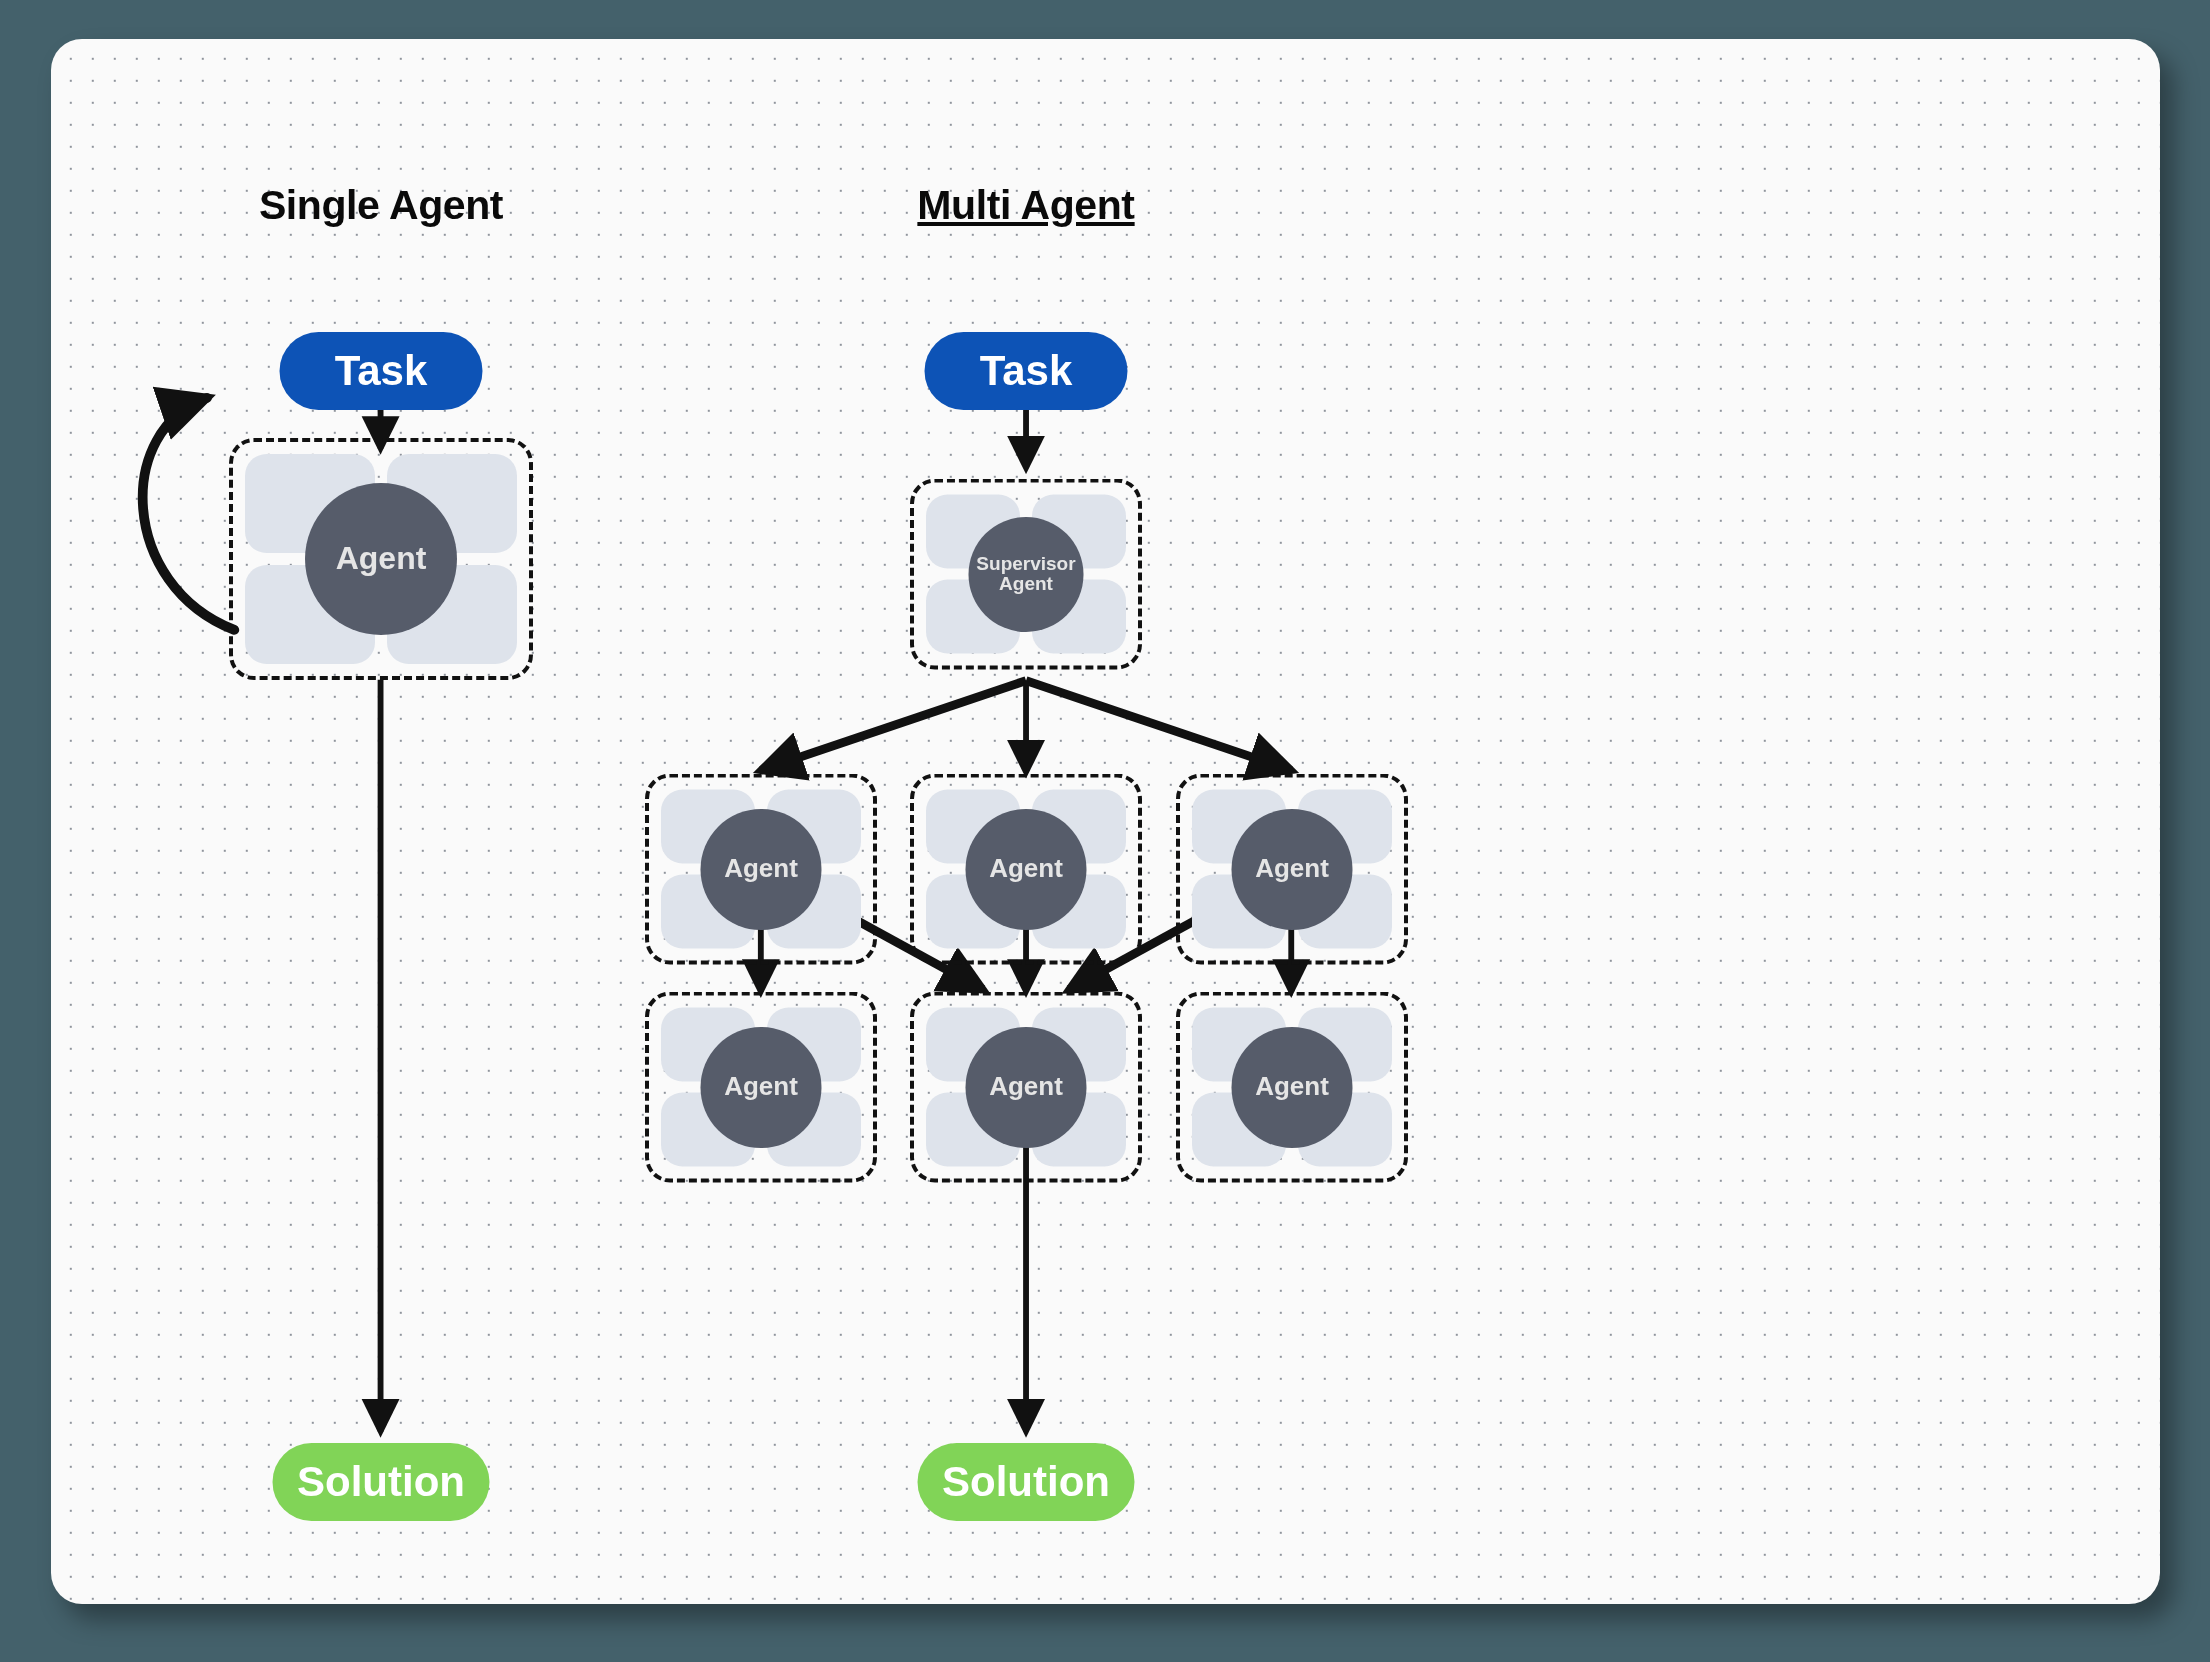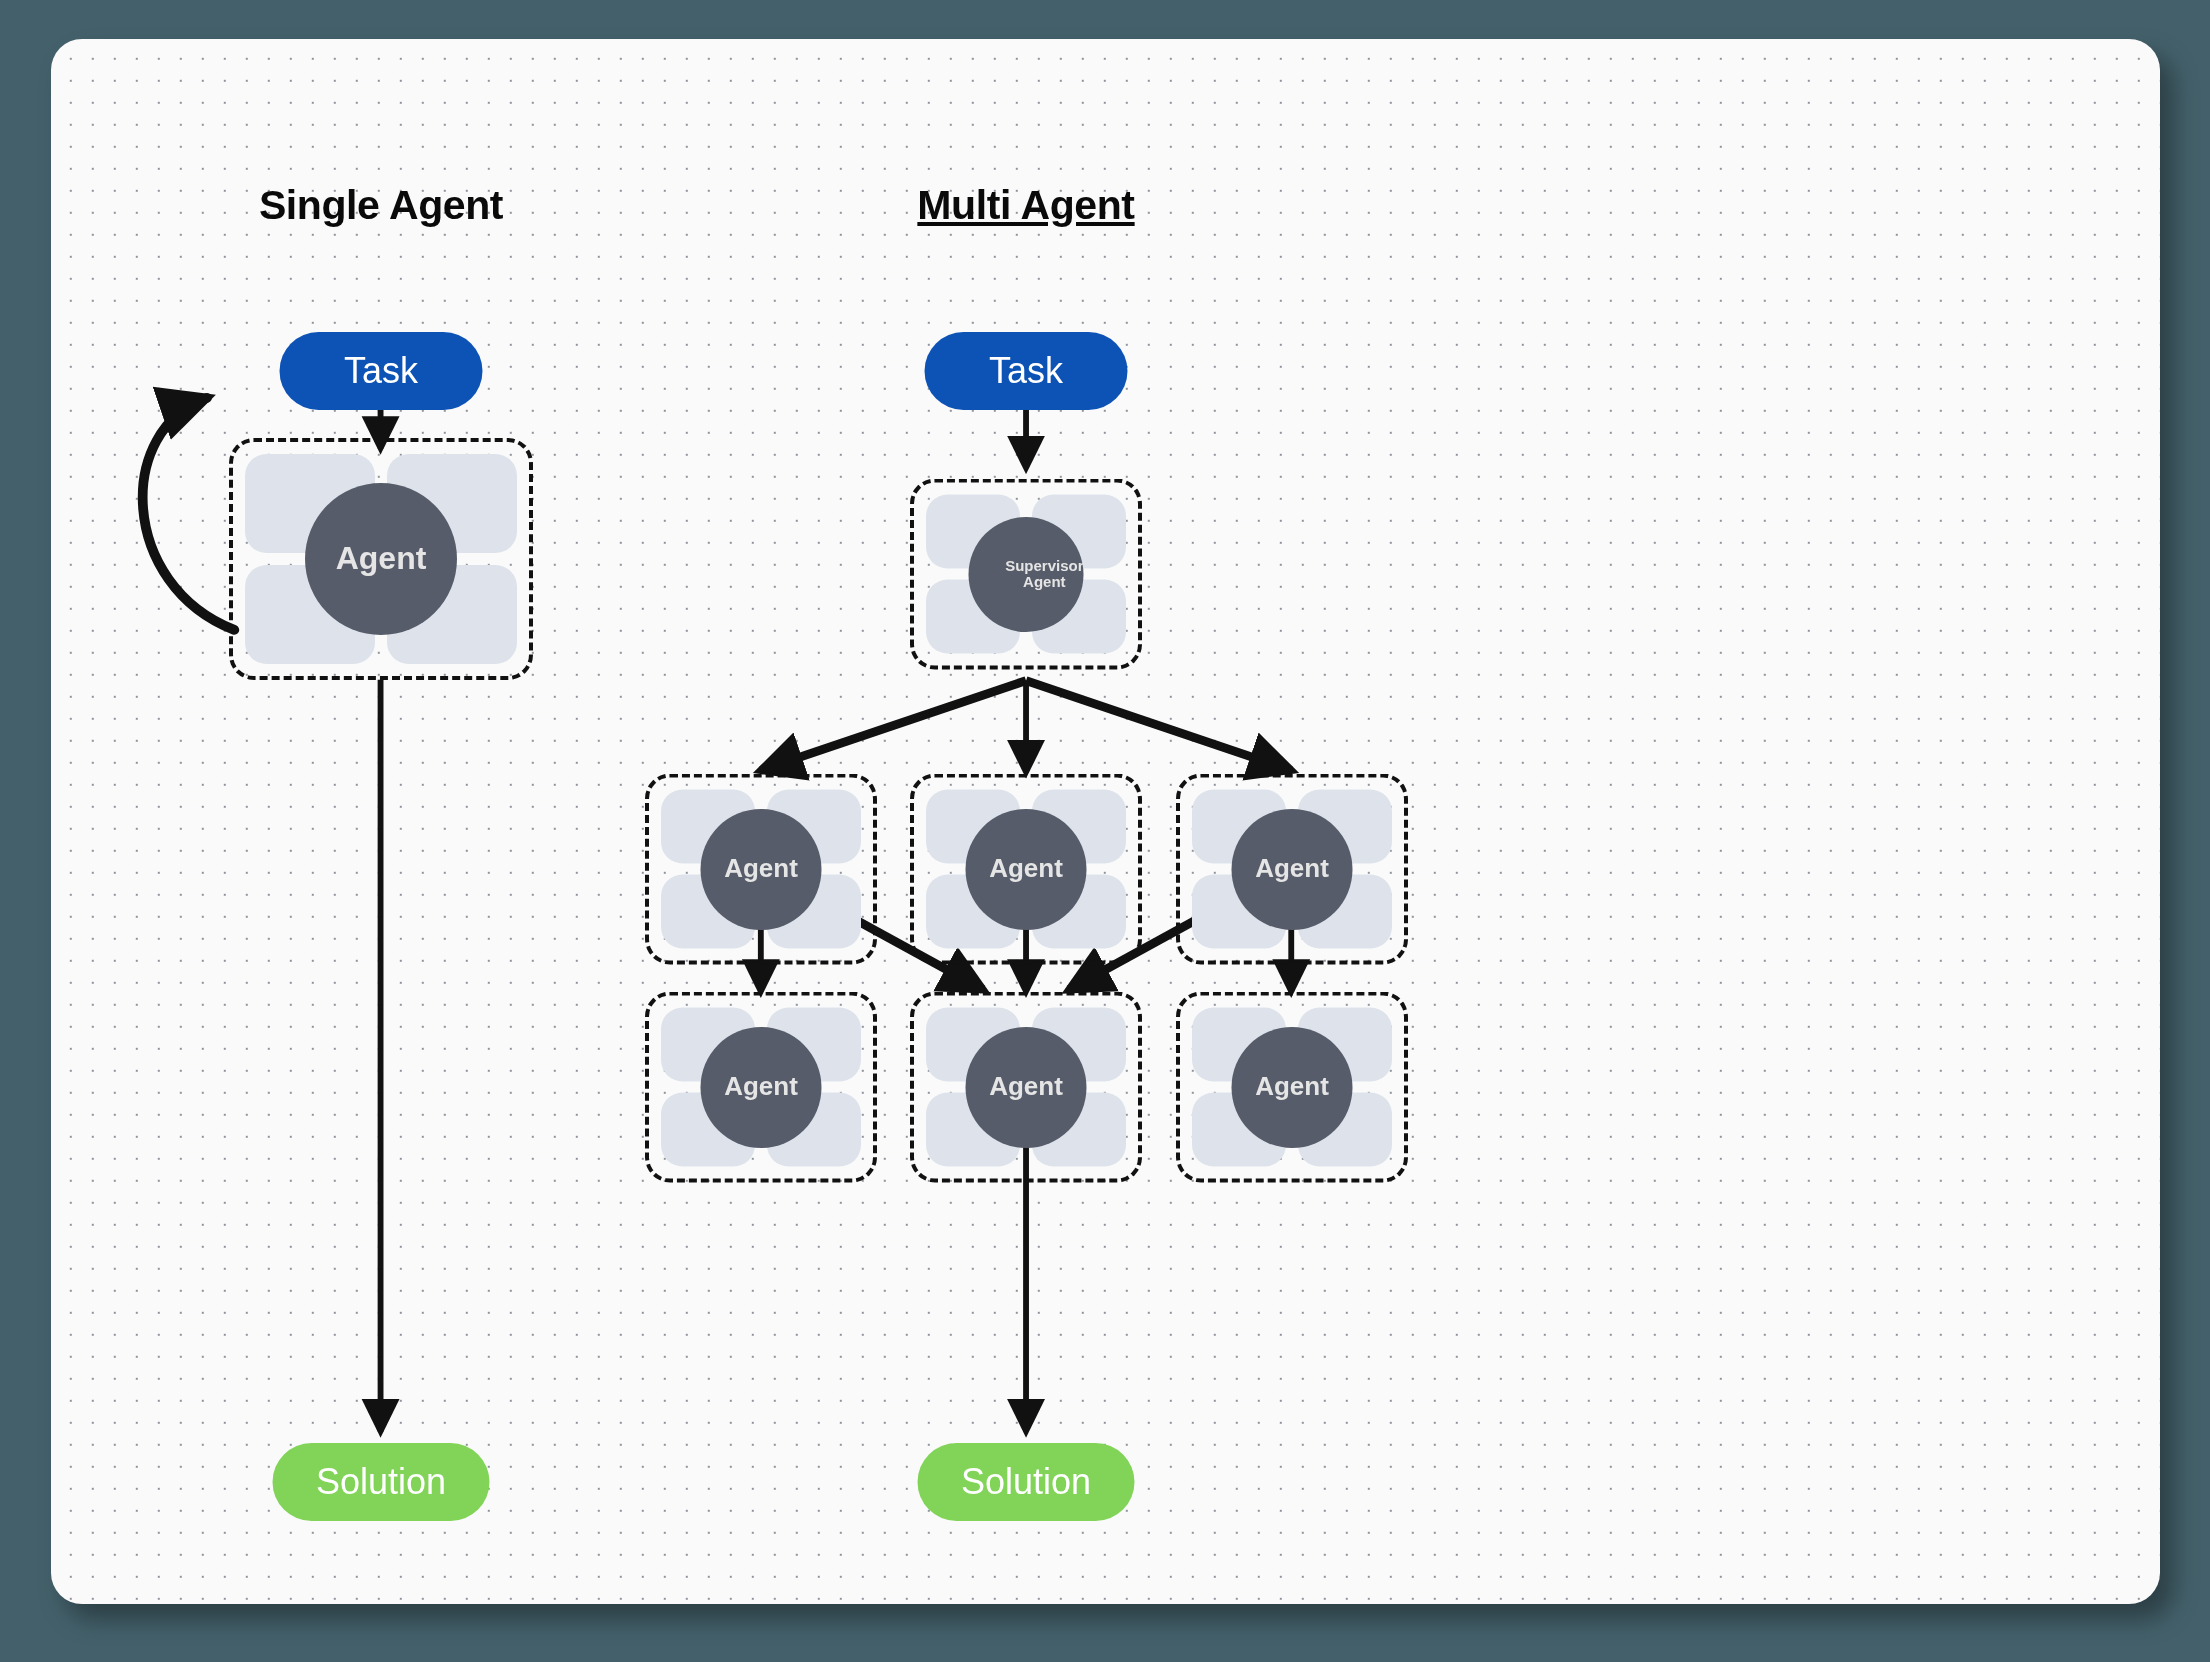--- a/index.html
+++ b/index.html
@@ -67,8 +67,8 @@
     justify-content: center;
     border-radius: 974px;
     color: #ffffff;
-    font-size: 36px;
-    font-weight: 400;
+    font-size: 42px;
+    font-weight: 700;
     white-space: nowrap;
     transform: translateX(-50%);
     text-align: right;

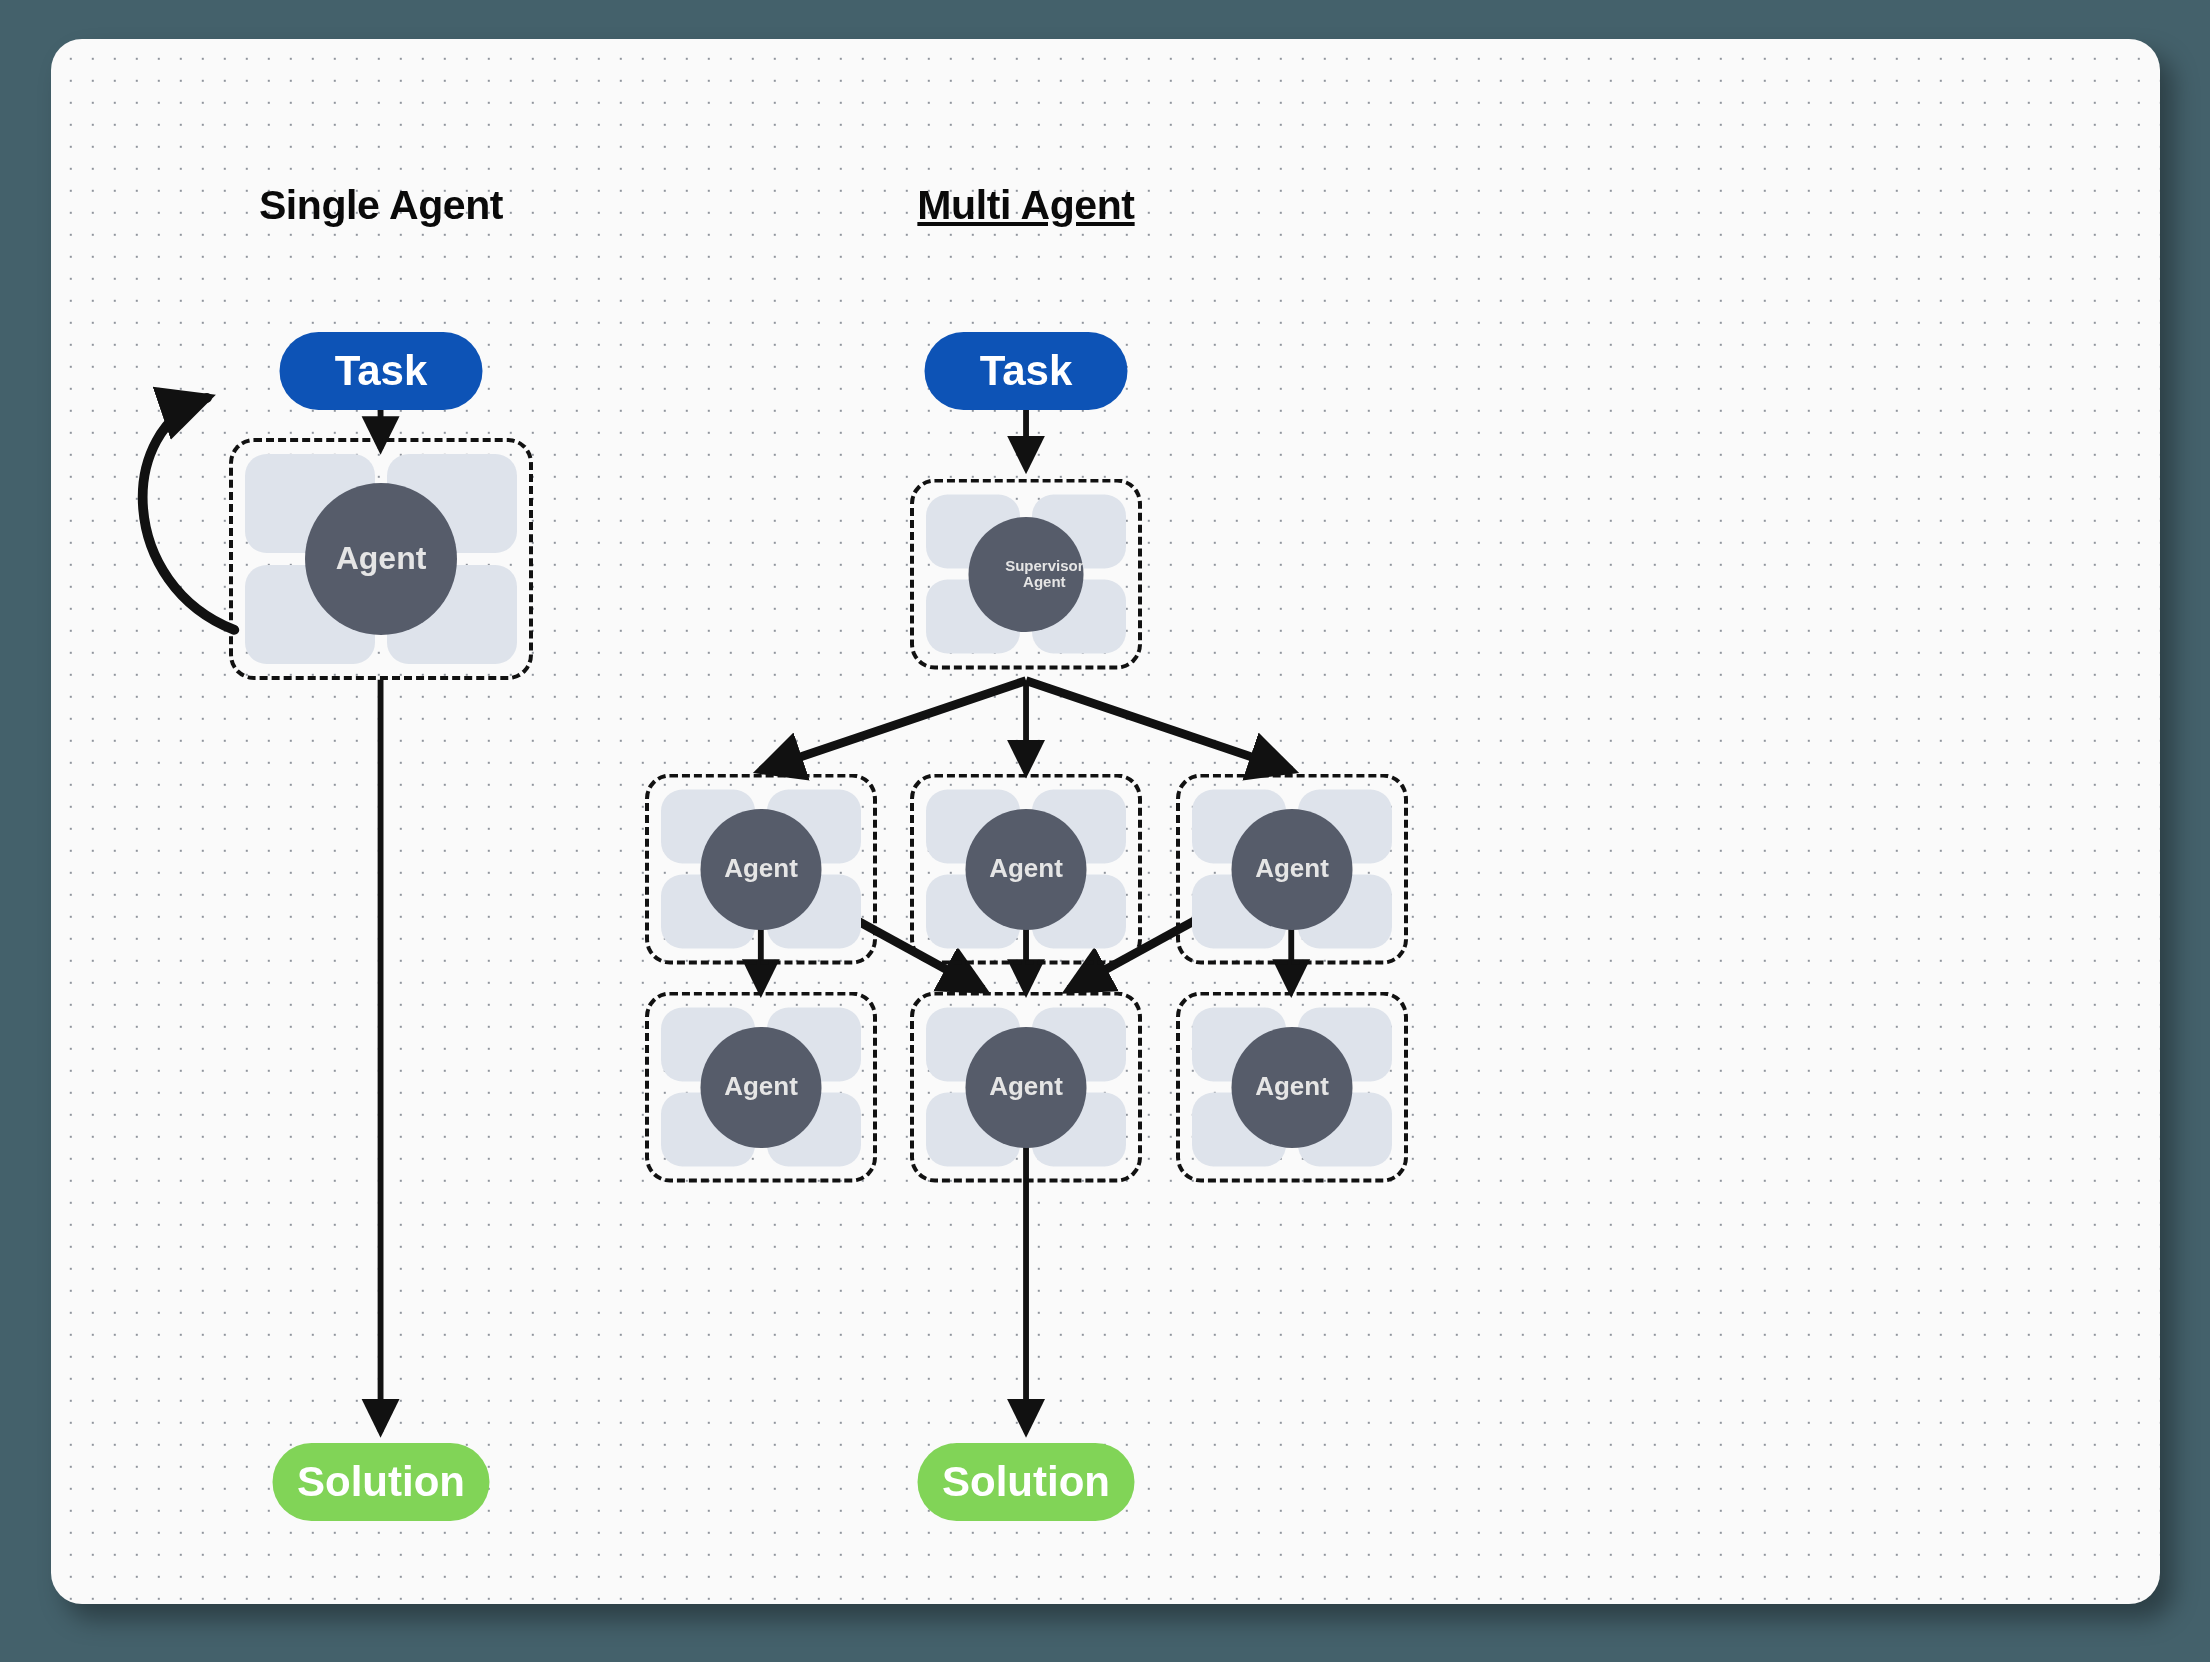--- a/index.html
+++ b/index.html
@@ -126,7 +126,7 @@
   .card-sm .agent-bubble { width: 121px; height: 121px; font-size: 26px; }
 
   .card-sup { width: 232px; height: 191px; }
-  .card-sup .agent-bubble { width: 115px; height: 115px; font-size: 15px; justify-content: flex-end; }
+  .card-sup .agent-bubble { width: 115px; height: 115px; font-size: 19px; }
 </style>
 </head>
 <body>

